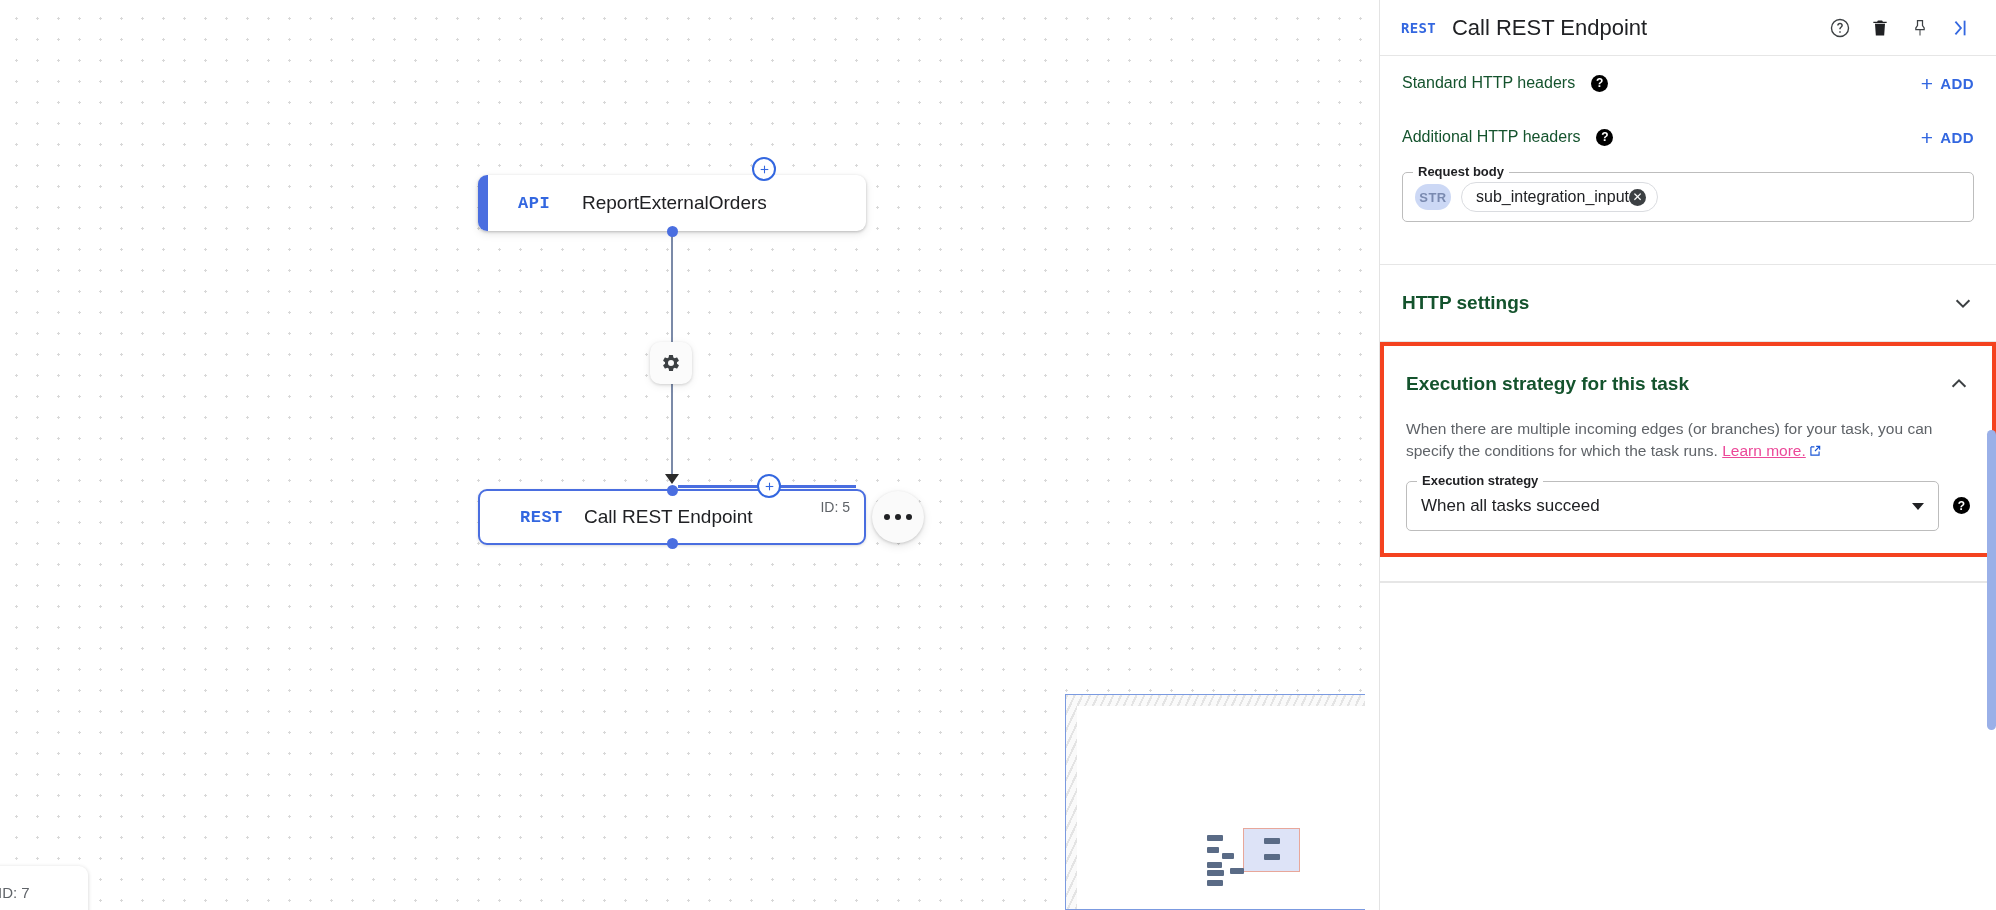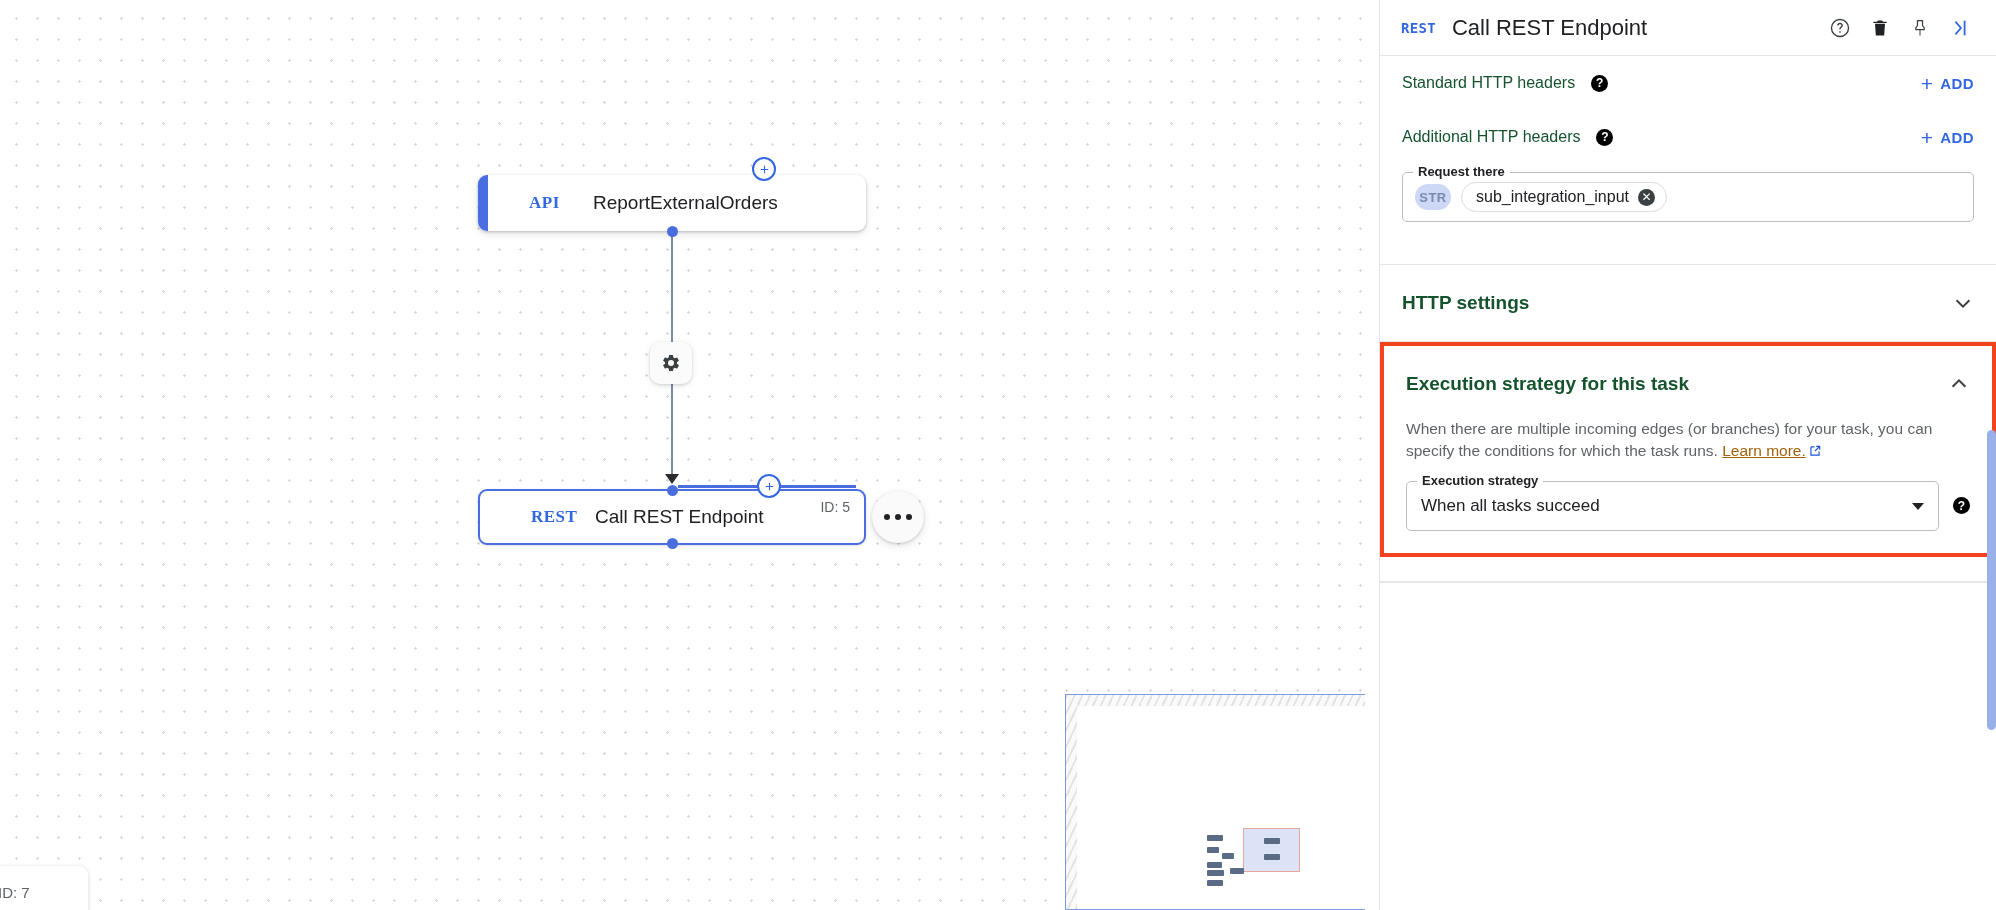--- a/index.html
+++ b/index.html
@@ -397,7 +397,7 @@
     </div>
 
     <div class="outlined-field">
-      <span class="field-legend">Request there</span>
+      <span class="field-legend">Request body</span>
       <span class="chip-type">STR</span>
       <span class="chip">
         <span>sub_integration_input</span>

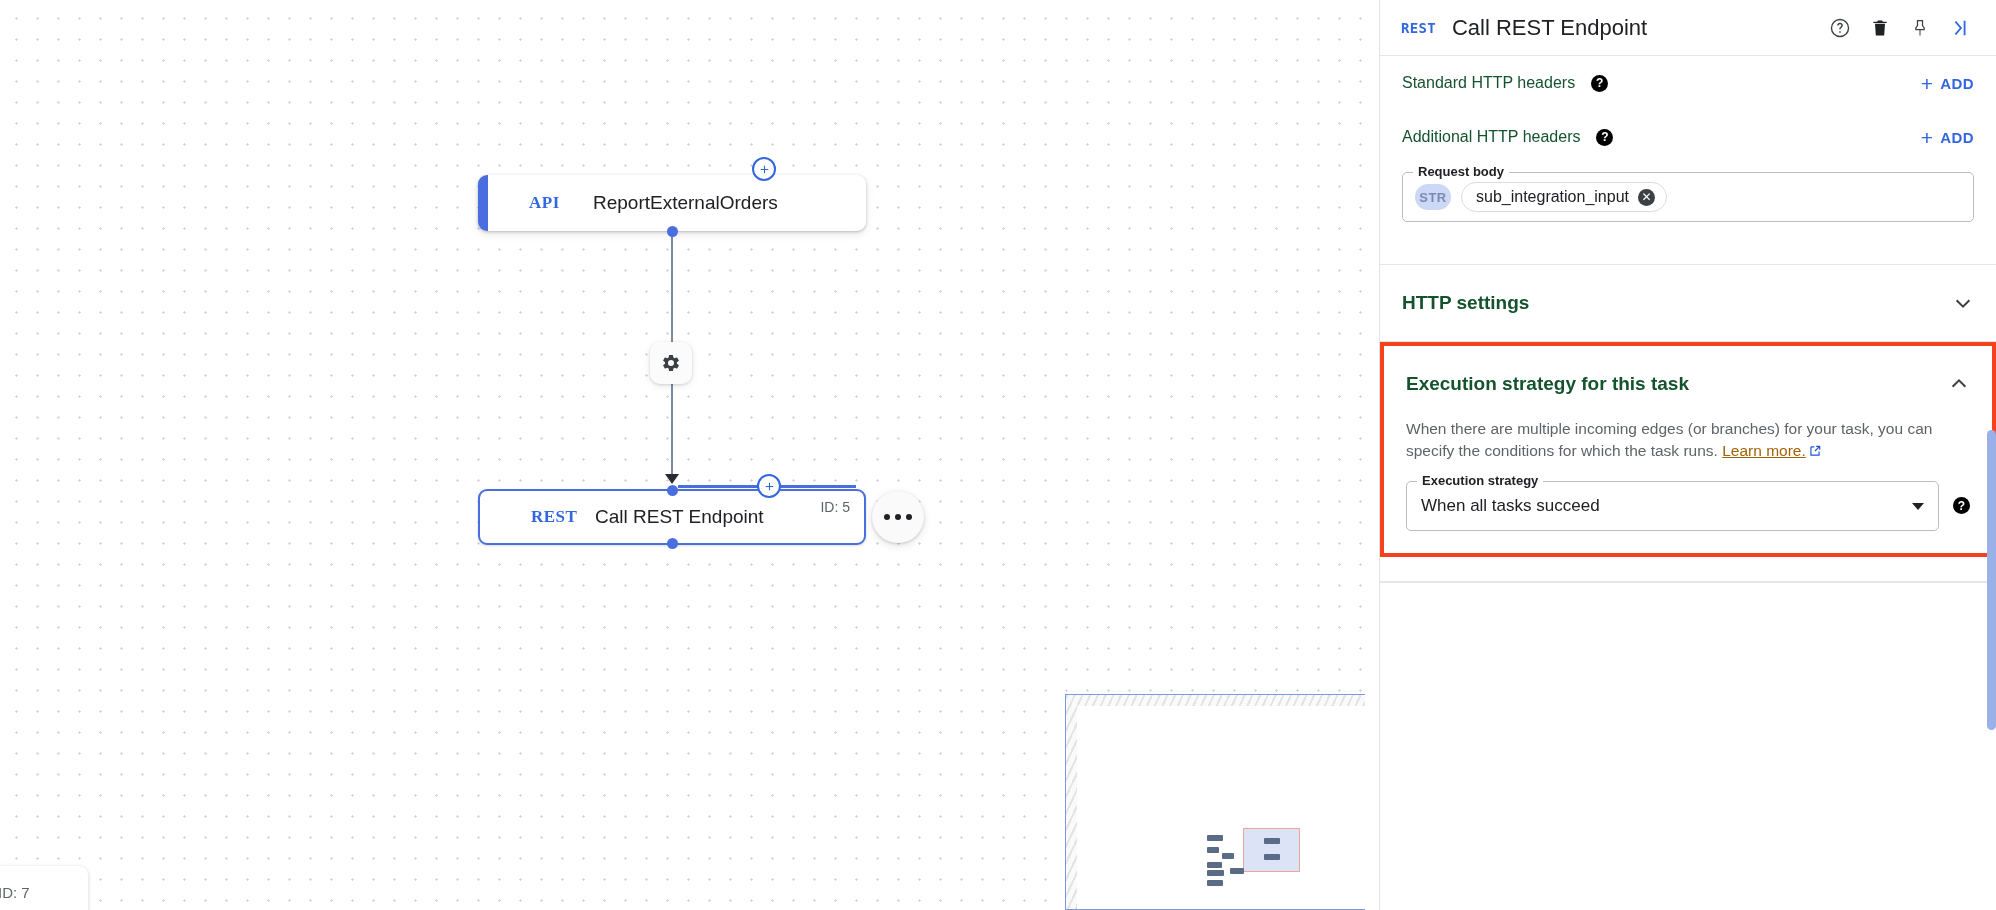--- a/index.html
+++ b/index.html
@@ -44,12 +44,12 @@
     box-shadow: 0 1px 3px rgba(0,0,0,.14);
   }
   .node-tag {
-    font-family: Liberation Serif, serif;
+    font-family: Liberation Mono, monospace;
     font-weight: 700;
     font-size: 17px;
     color: #3367e0;
     letter-spacing: .5px;
-    margin-left: 51px;
+    margin-left: 40px;
     width: 52px;
   }
   .node-title {

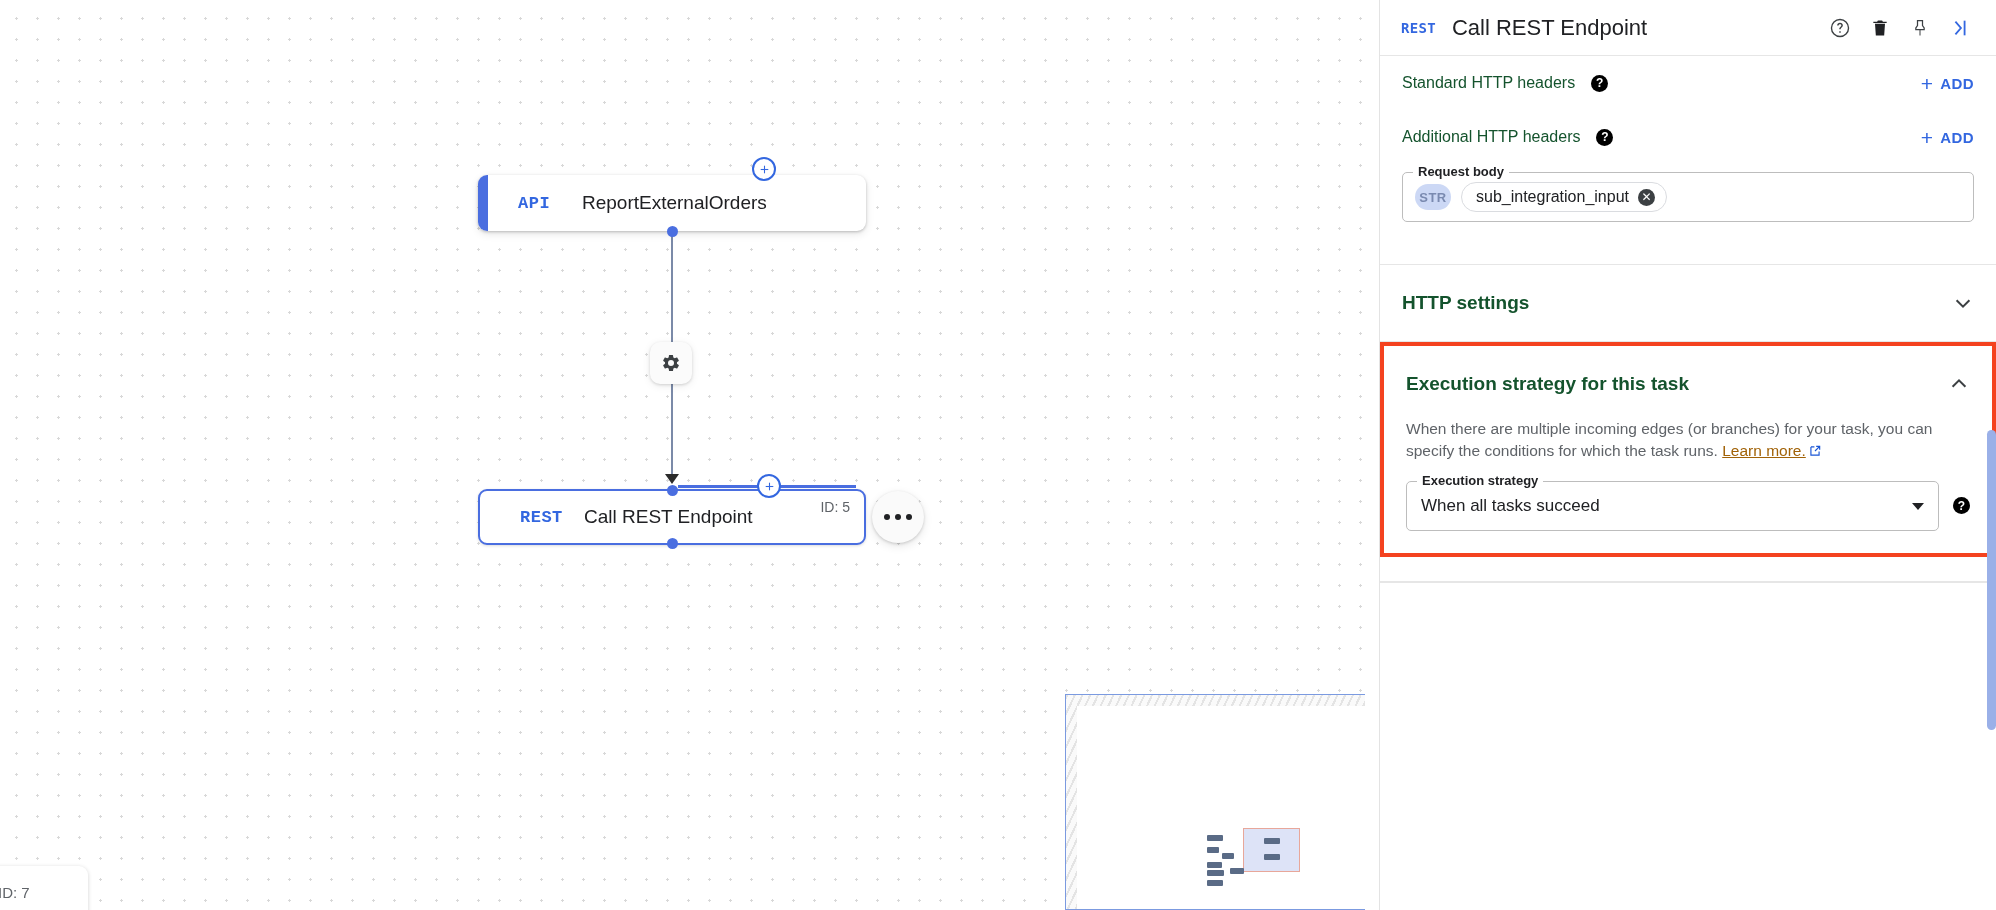--- a/index.html
+++ b/index.html
@@ -210,7 +210,7 @@
     margin-left: 10px; height: 30px;
     border: 1px solid #dadce0; border-radius: 16px;
     background: #fff;
-    display: flex; align-items: center; gap: 9px;
+    display: flex; align-items: center; 
     padding: 0 11px 0 14px;
     font-size: 16px; color: #202124;
   }

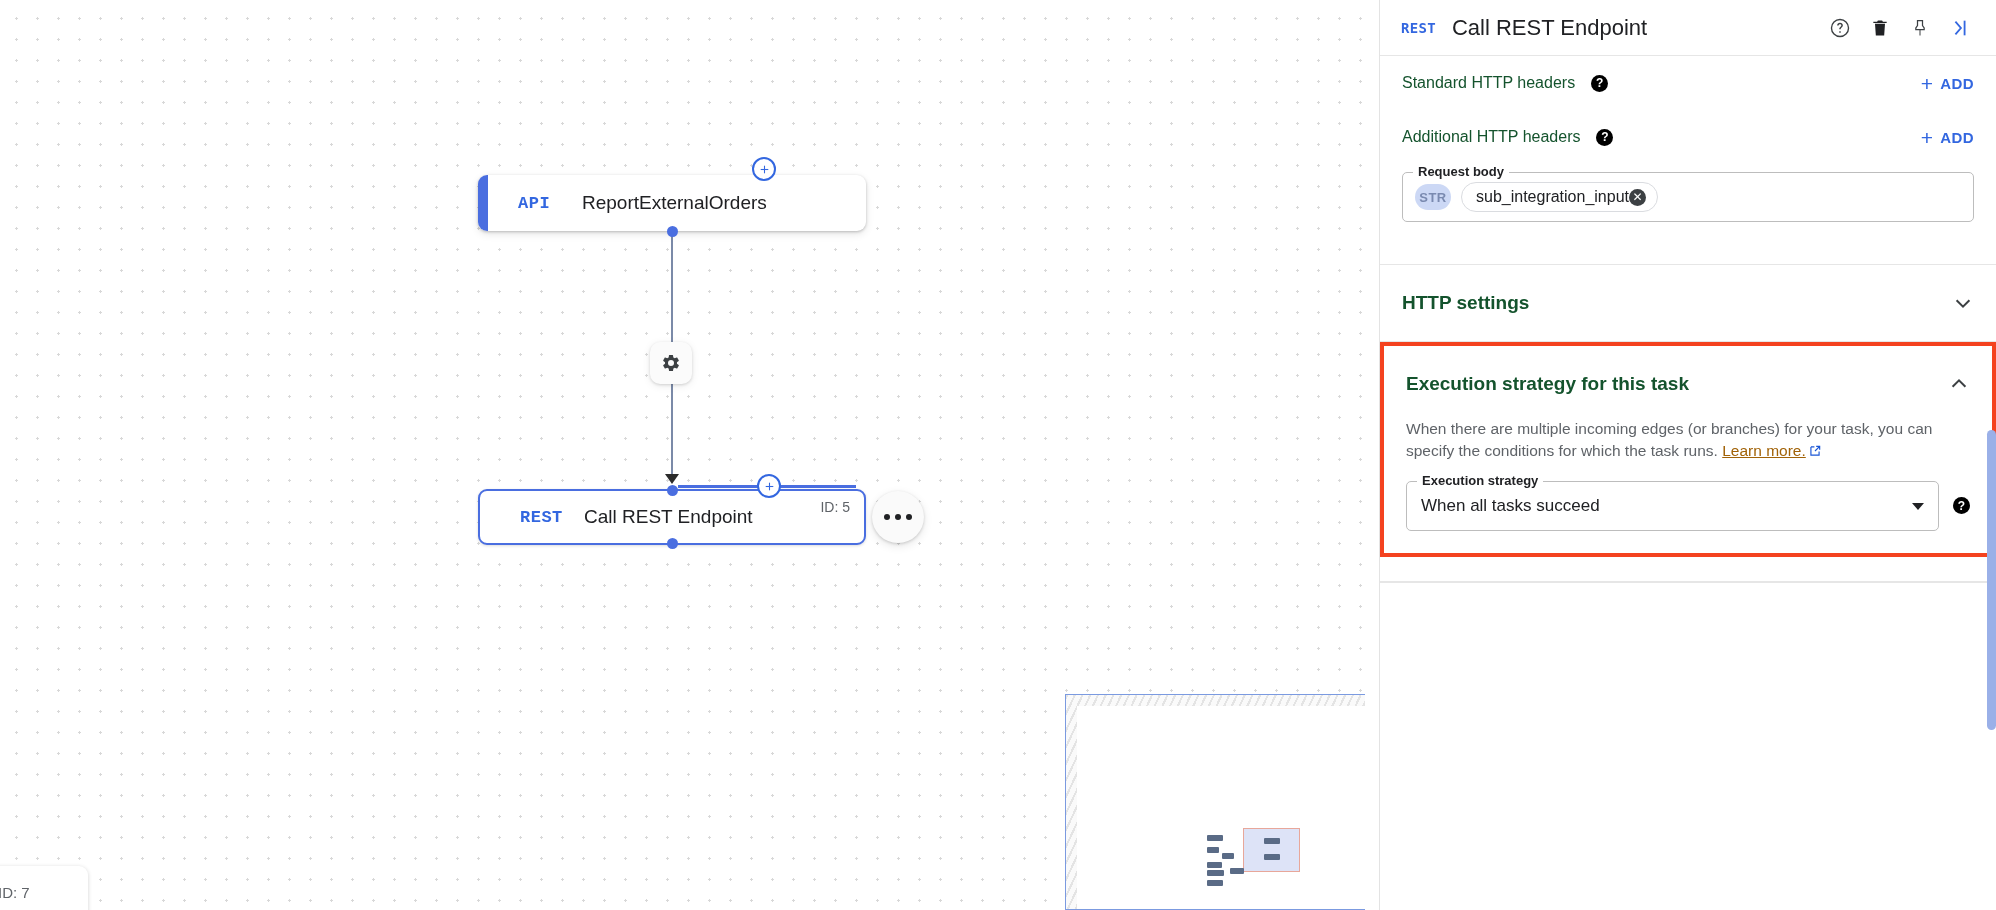--- a/index.html
+++ b/index.html
@@ -247,7 +247,7 @@
     font-size: 15.5px; color: #5f6368; line-height: 1.45;
     margin-top: -4px;
   }
-  .hl-desc a { color: #a16207; }
+  .hl-desc a { color: #ec4899; }
   .ext-ico { display: inline-block; vertical-align: -2px; margin-left: 2px; }
 
   .select-row {

